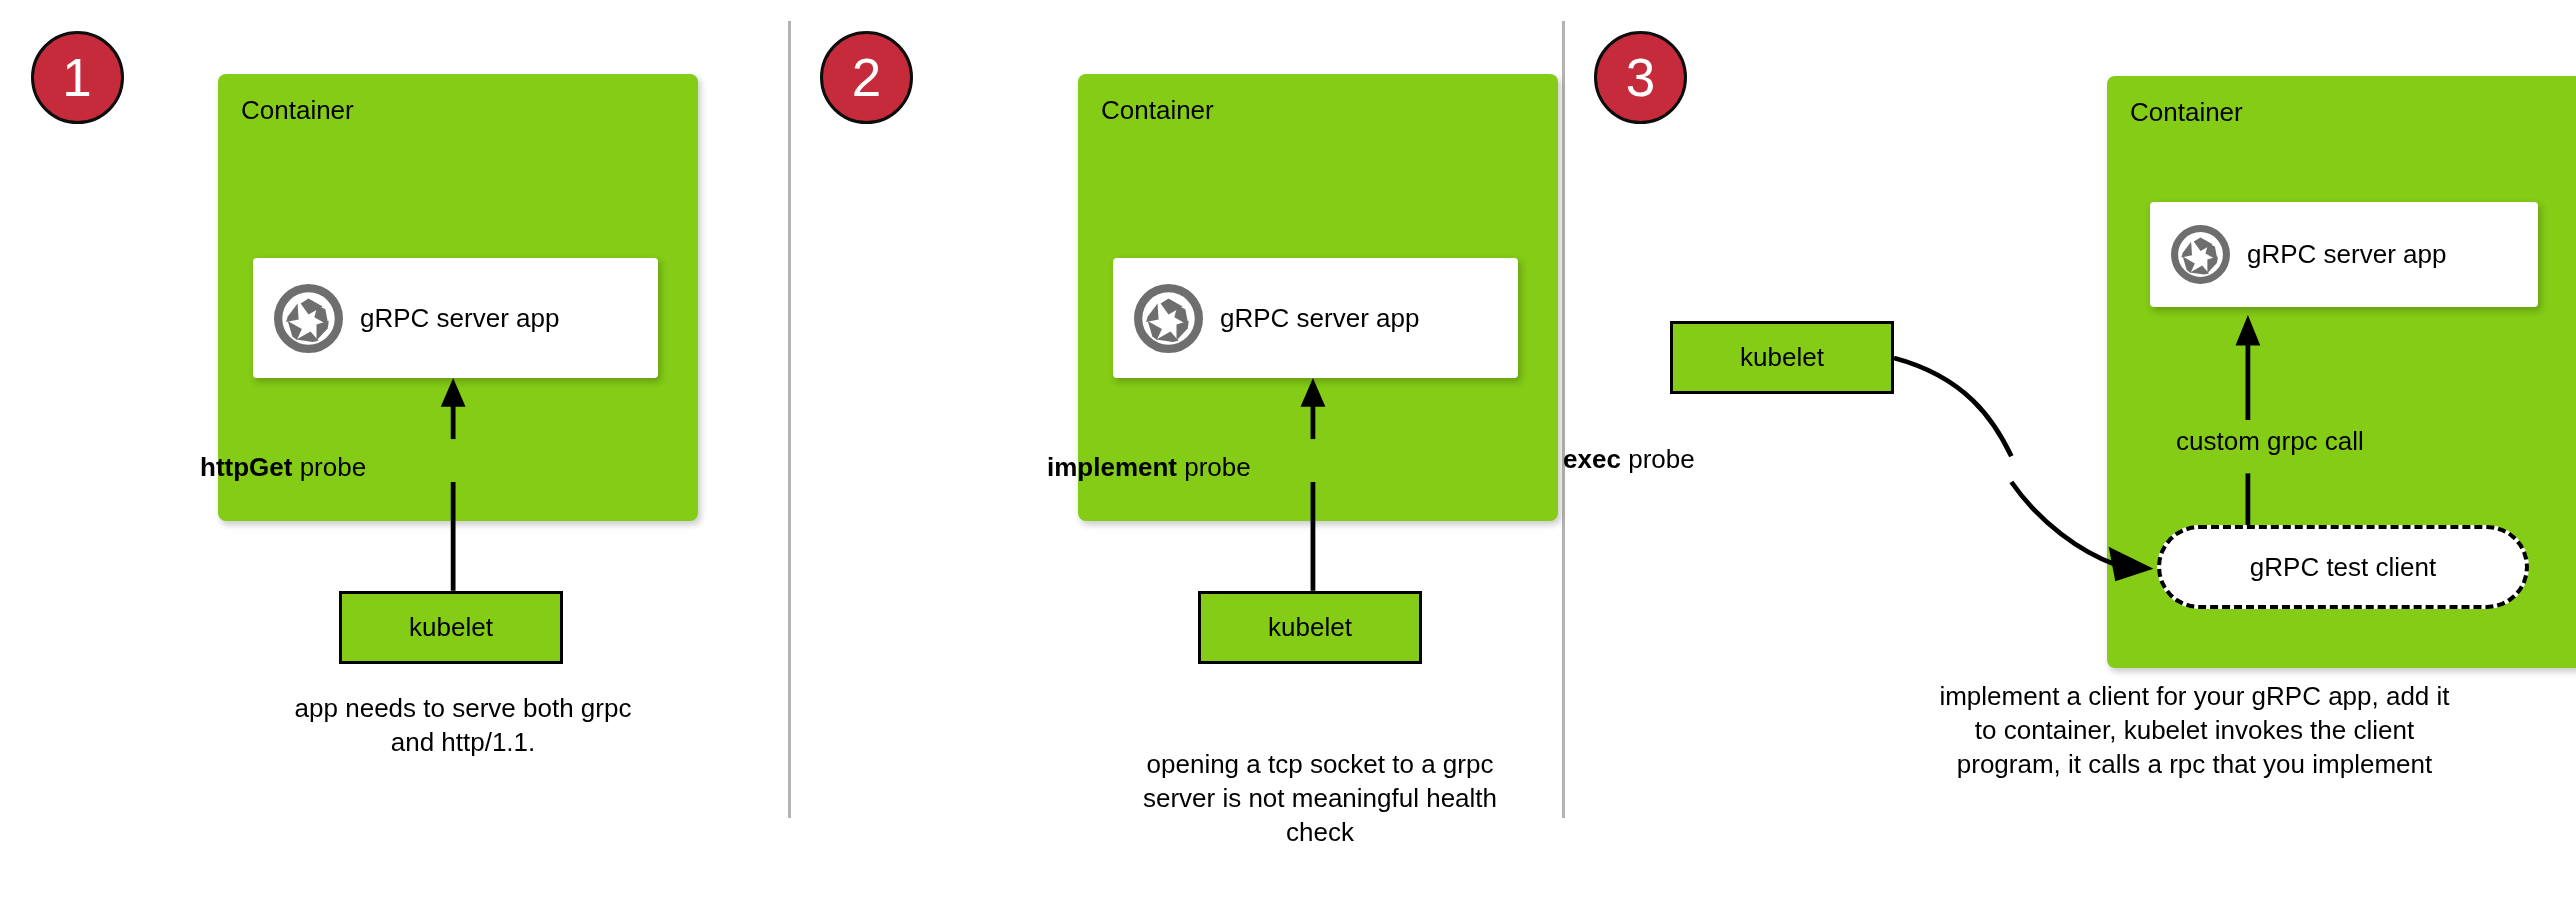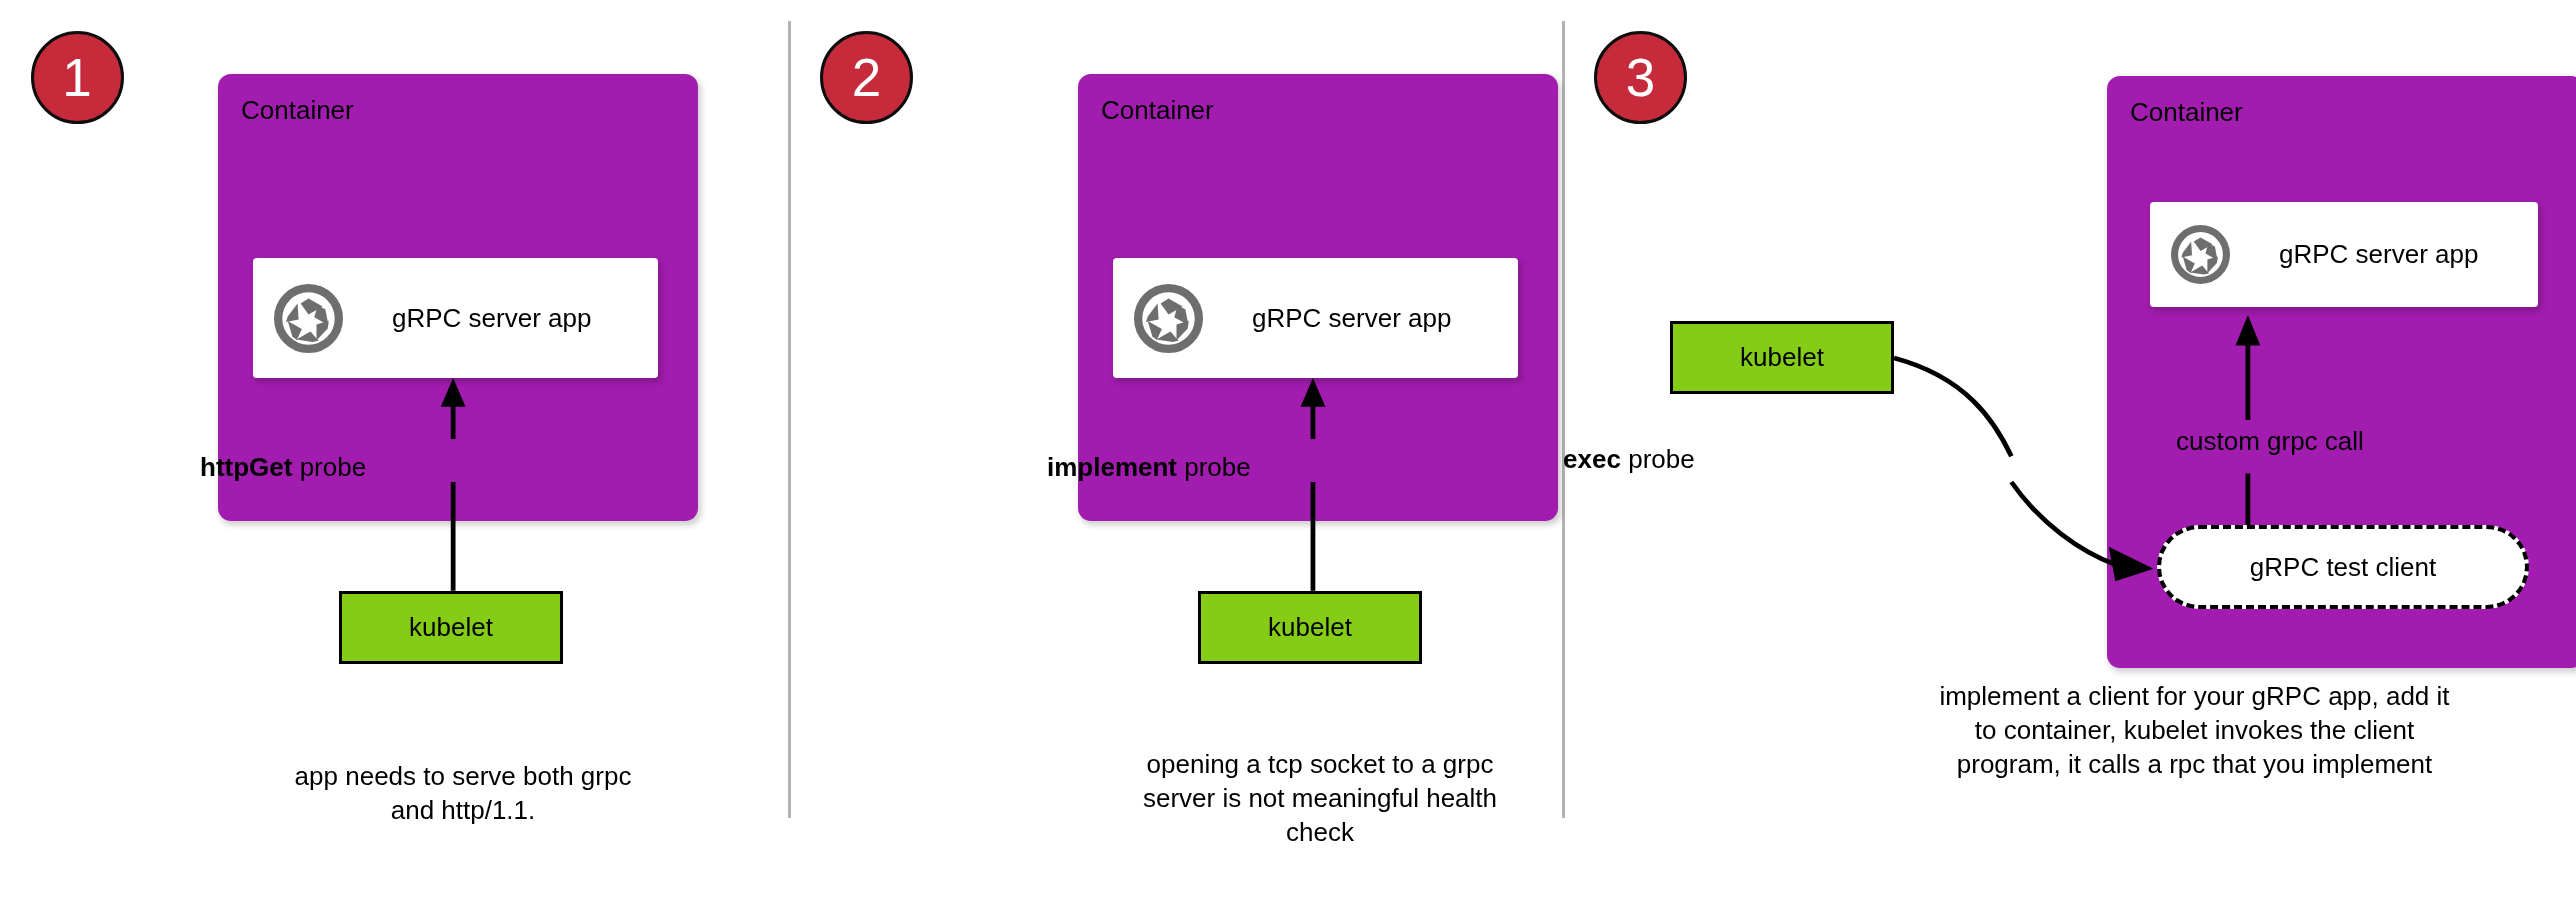--- a/index.html
+++ b/index.html
@@ -66,8 +66,8 @@
   
   .container-box {
     position: absolute;
-    background: #a21caf;
-    border-radius: 13px;
+    background: #84cc16;
+    border-radius: 8px;
     box-shadow: 2.9px 3.8px 6.7px rgba(0,0,0,0.20);
   }
   #container-1 { left: 218px; top: 74px; width: 480px; height: 447px; }

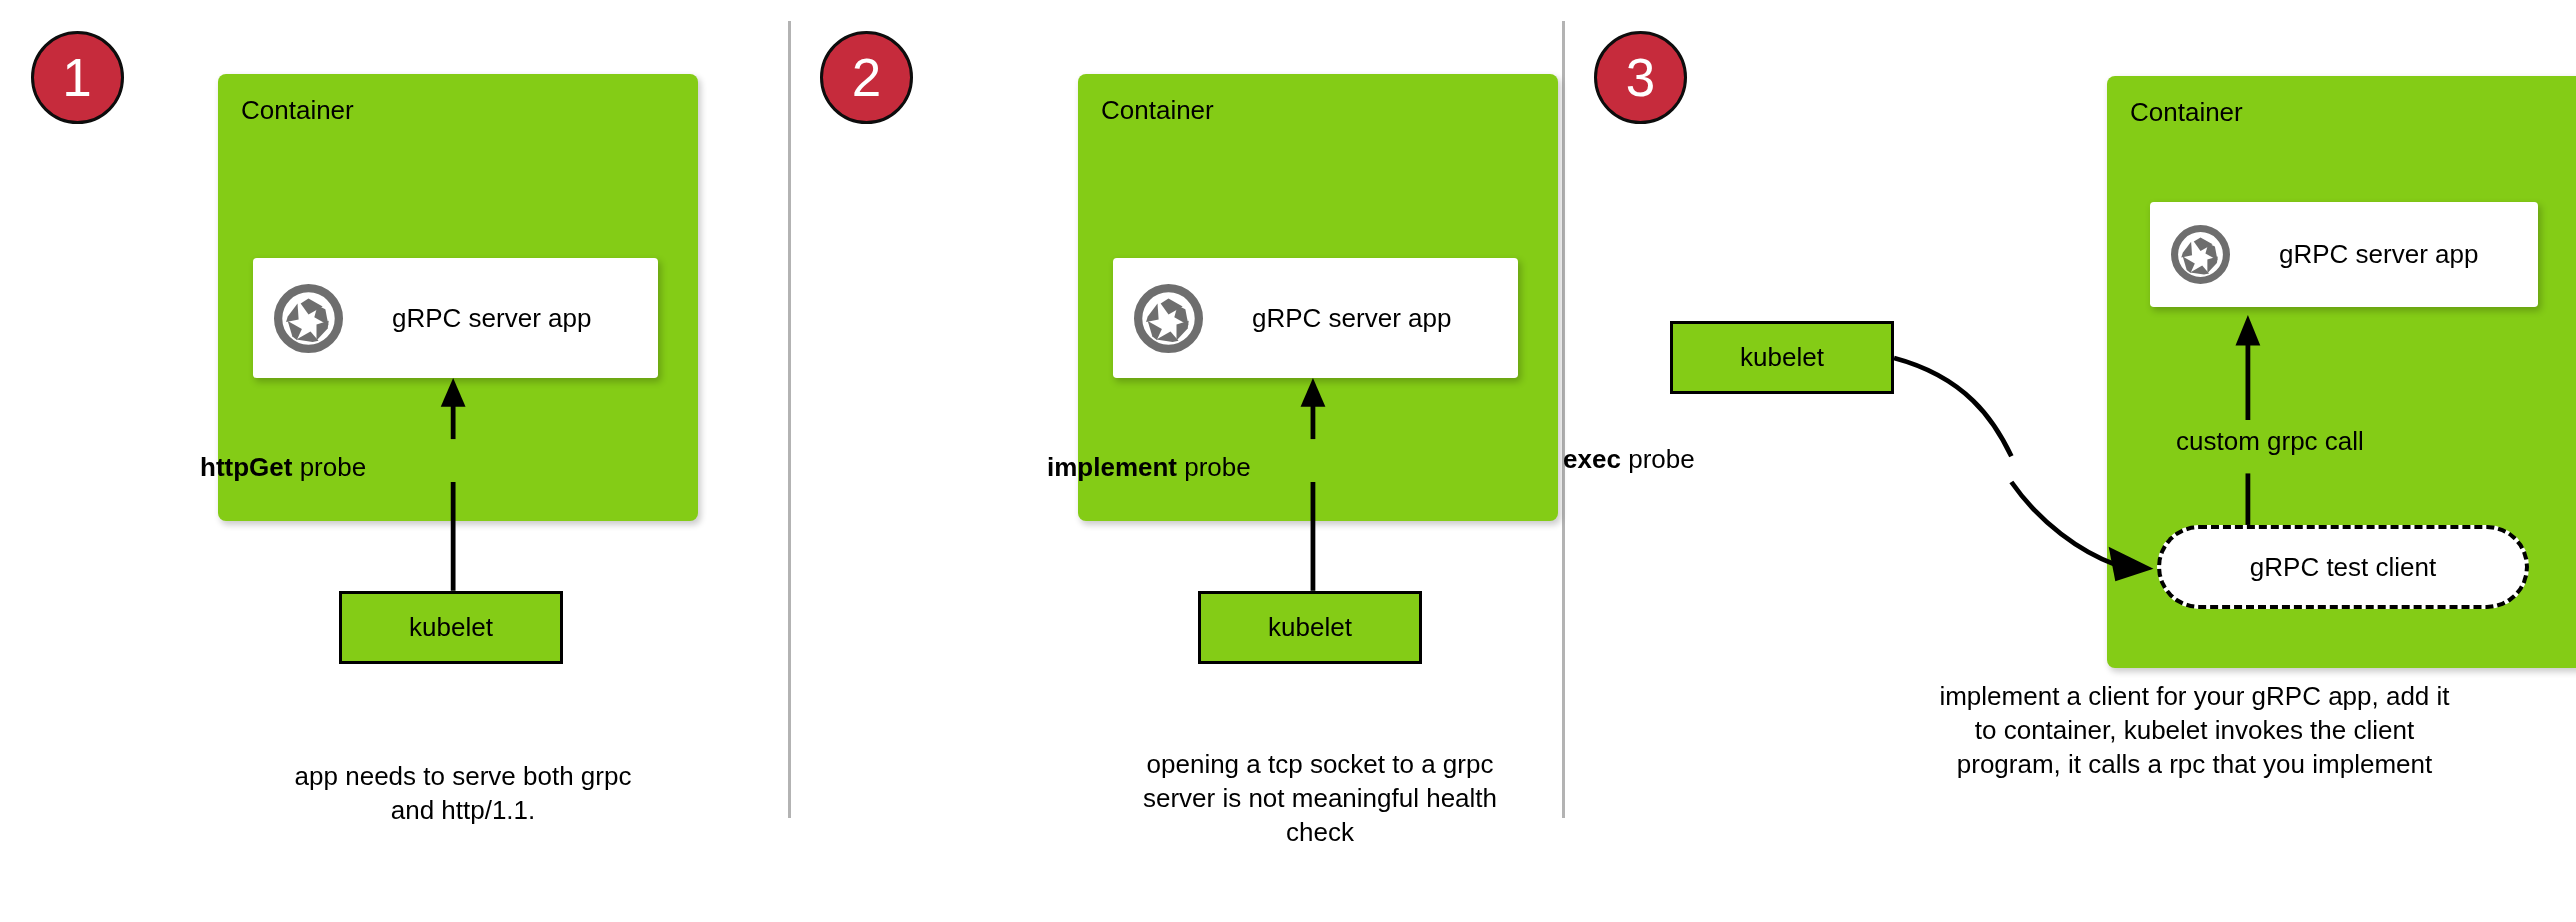--- a/index.html
+++ b/index.html
@@ -93,7 +93,6 @@
     align-items: center;
     box-sizing: border-box;
     padding-left: 21px;
-    gap: 32px;
   }
   #appcard-1 { left: 253px; top: 258px; width: 405px; height: 120px; }
   #appcard-2 { left: 322px; top: 258px; width: 405px; height: 120px; }

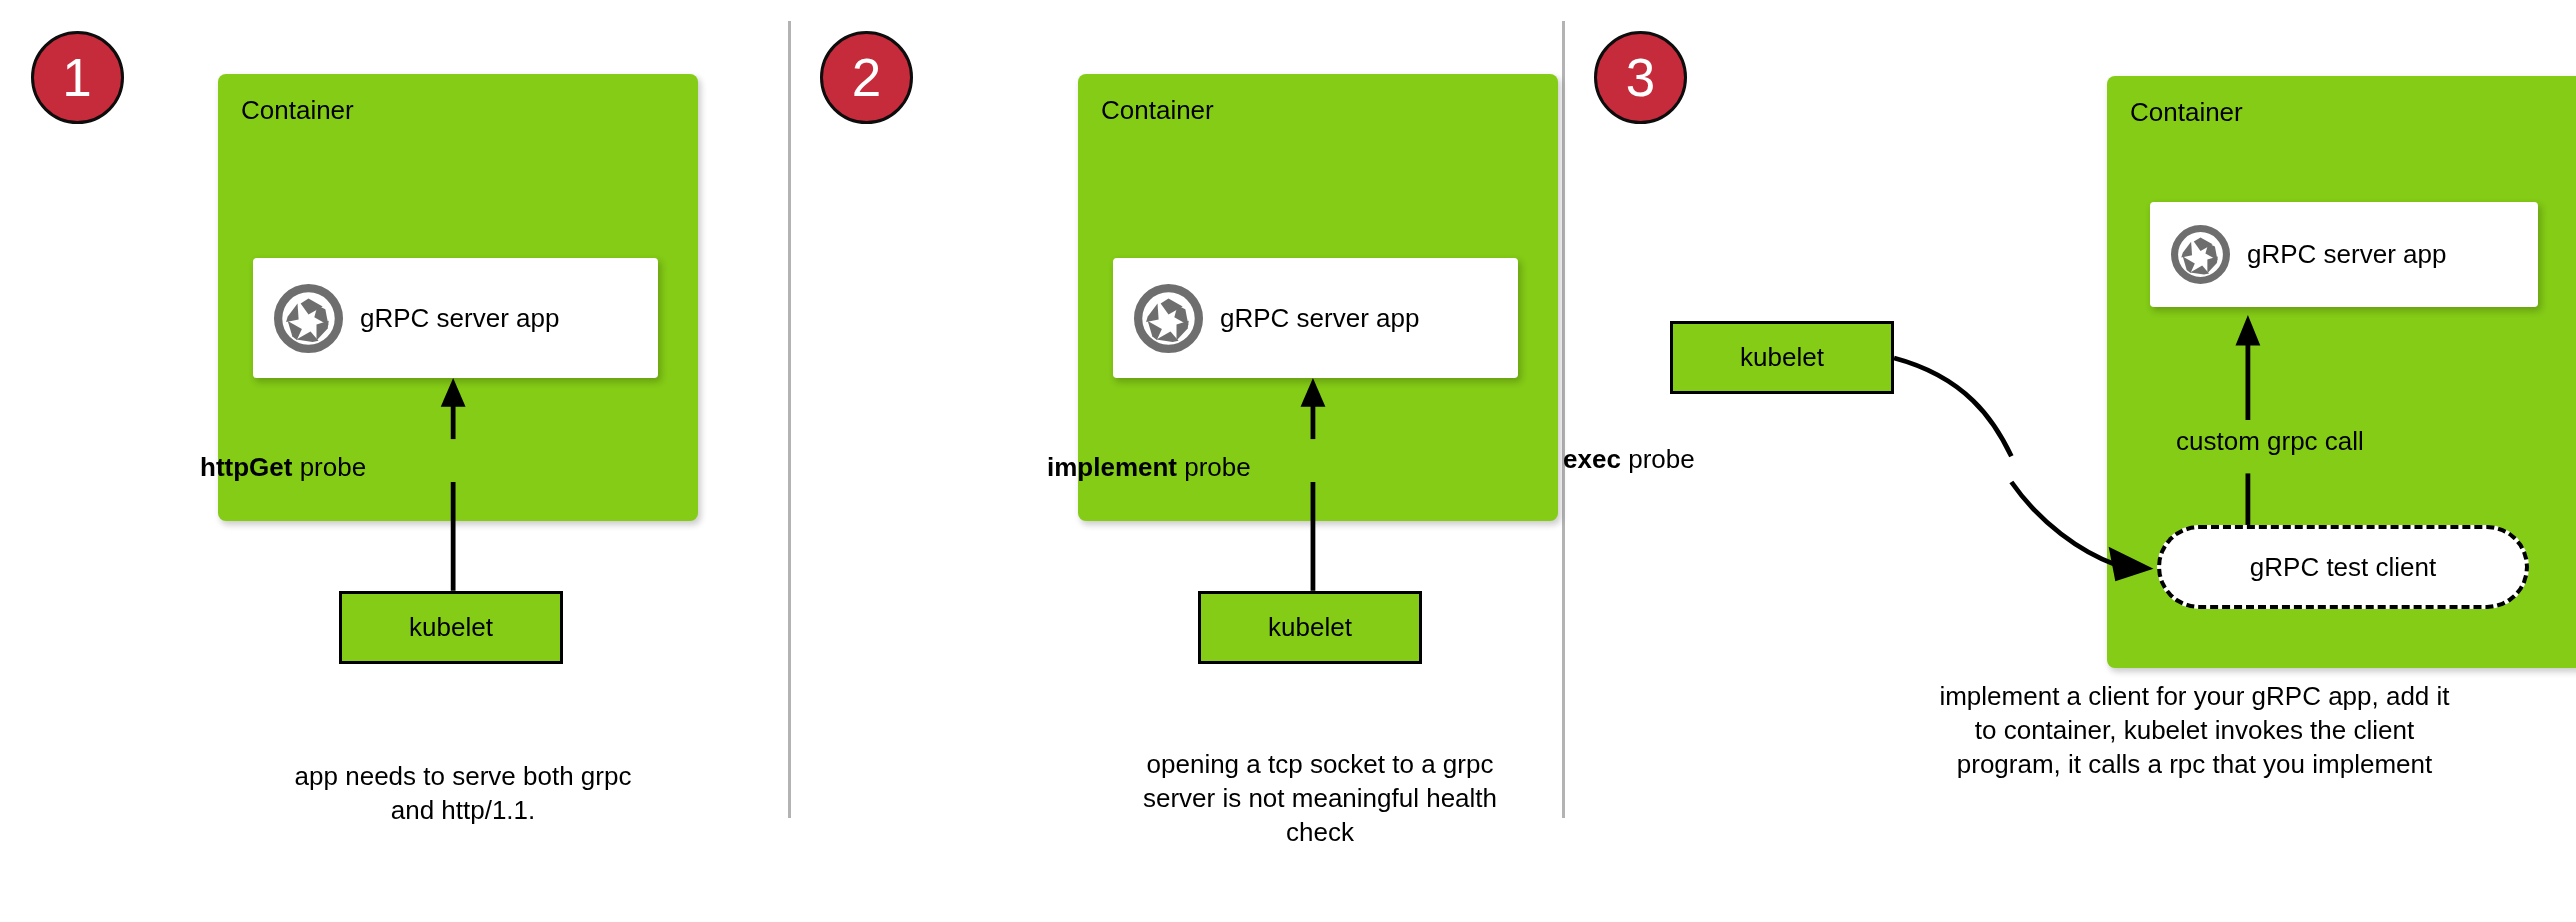--- a/index.html
+++ b/index.html
@@ -181,7 +181,7 @@
     color: #000000;
     white-space: pre-line;
   }
-  #caption-1 { left: 134px; top: 760px; width: 658px; text-align: center; }
+  #caption-1 { left: 134px; top: 692px; width: 658px; text-align: center; }
   #caption-2 { left: 200px; top: 748px; width: 658px; }
   #caption-3 { left: 248px; top: 680px; width: 763px; }
 </style>

